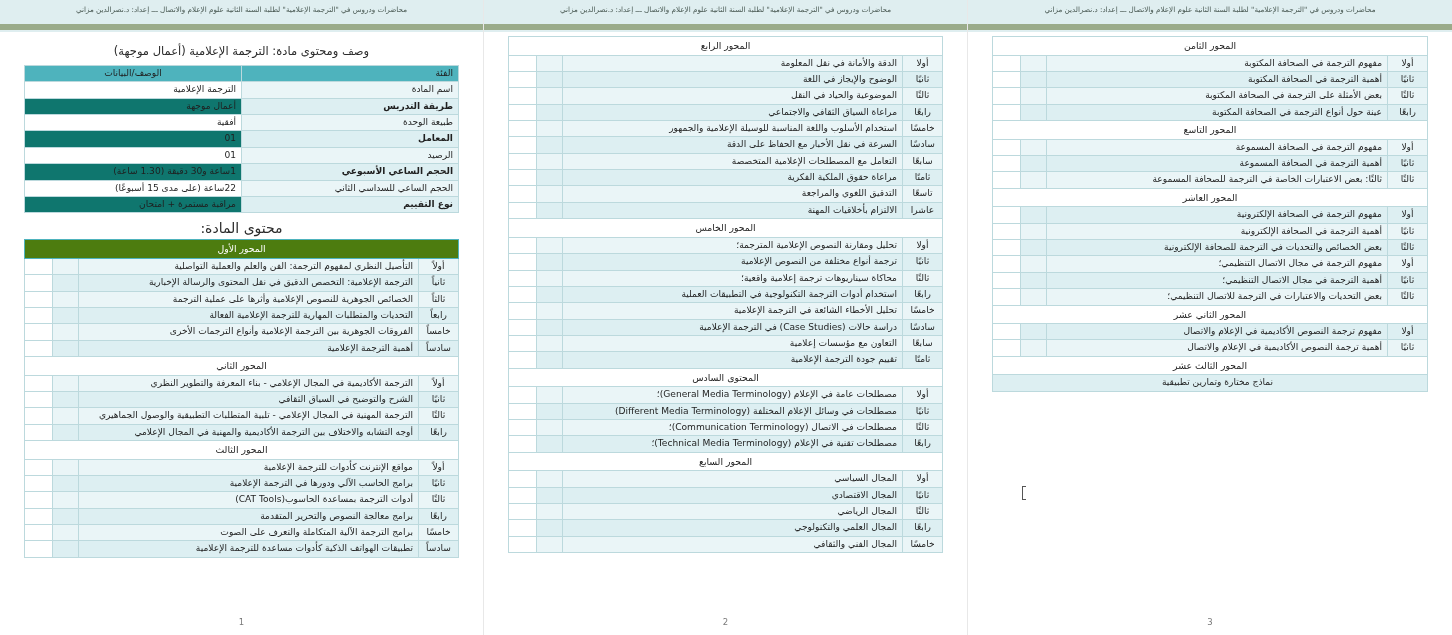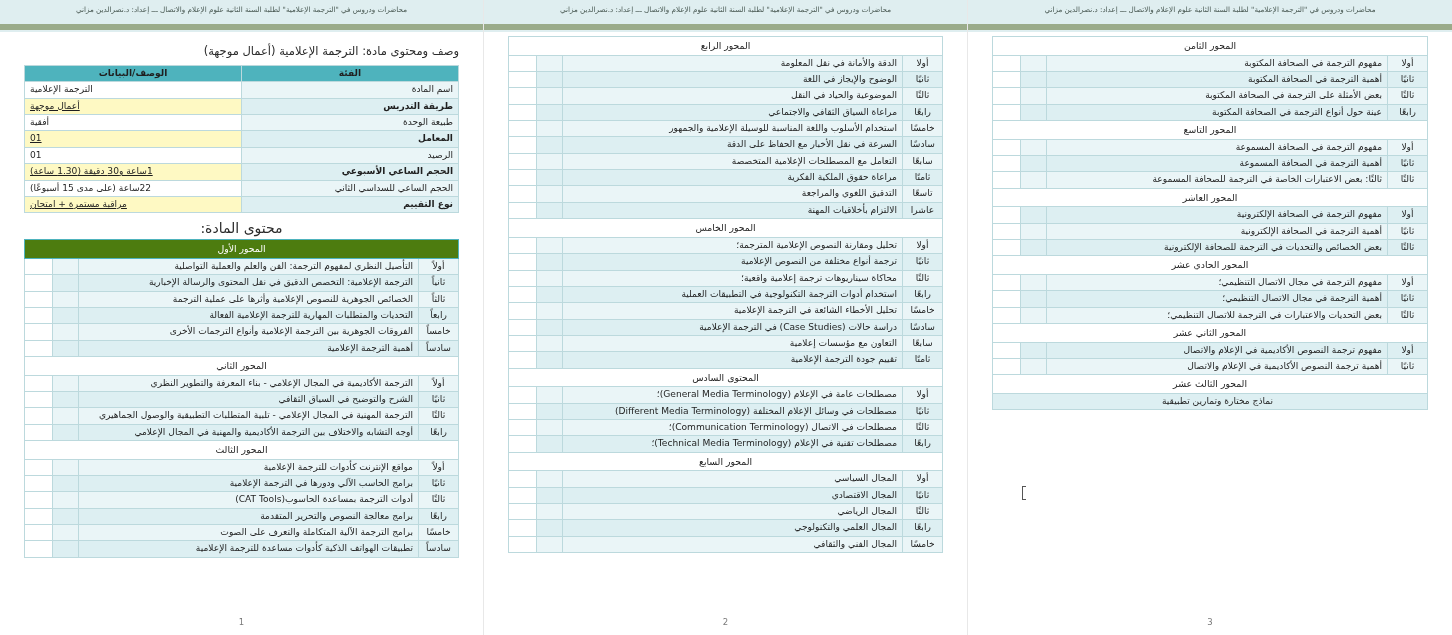--- a/index.html
+++ b/index.html
@@ -78,6 +78,7 @@
   }
 
   .doc-title {
+    text-align: center;
     font-size: 11.5px;
     color: #2b2b2b;
     margin: 8px 0 7px 0;

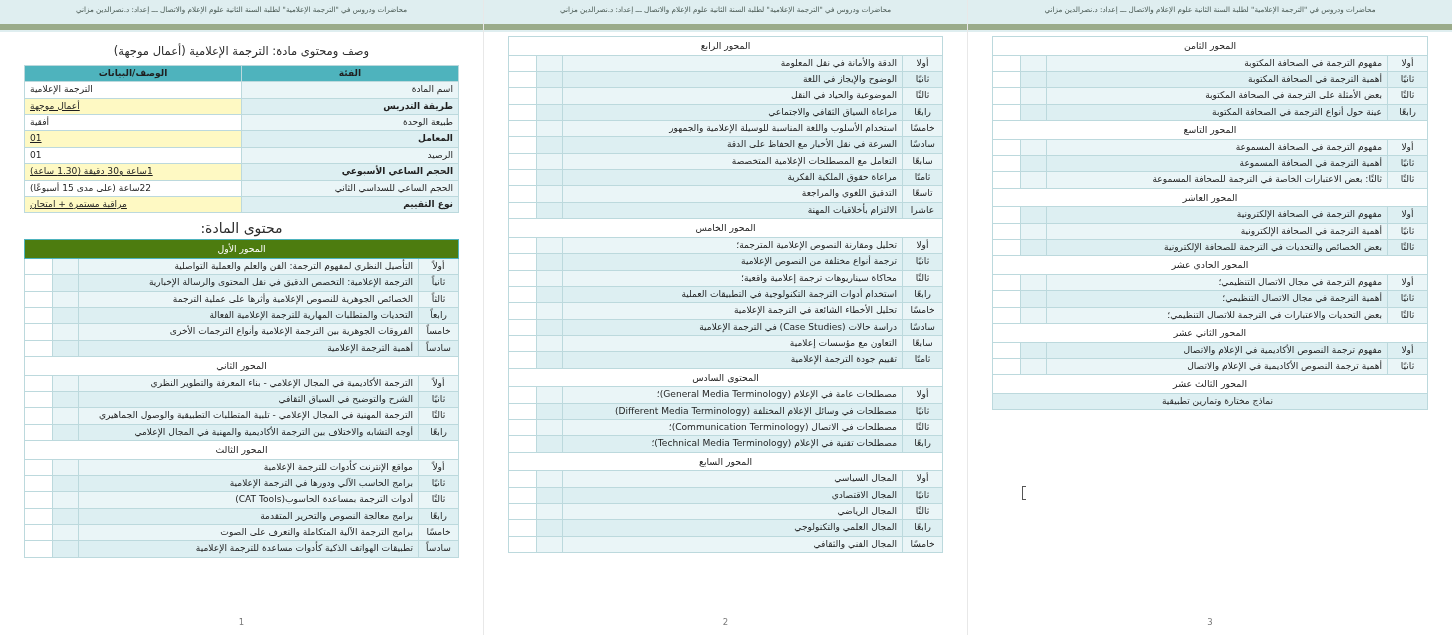--- a/index.html
+++ b/index.html
@@ -114,7 +114,7 @@
   .info-table th {
     background: #4eb3bd;
     color: #ffffff;
-    font-weight: bold;
+    font-weight: normal;
     text-align: center;
     font-size: 9.4px;
     padding: 4px 5px;

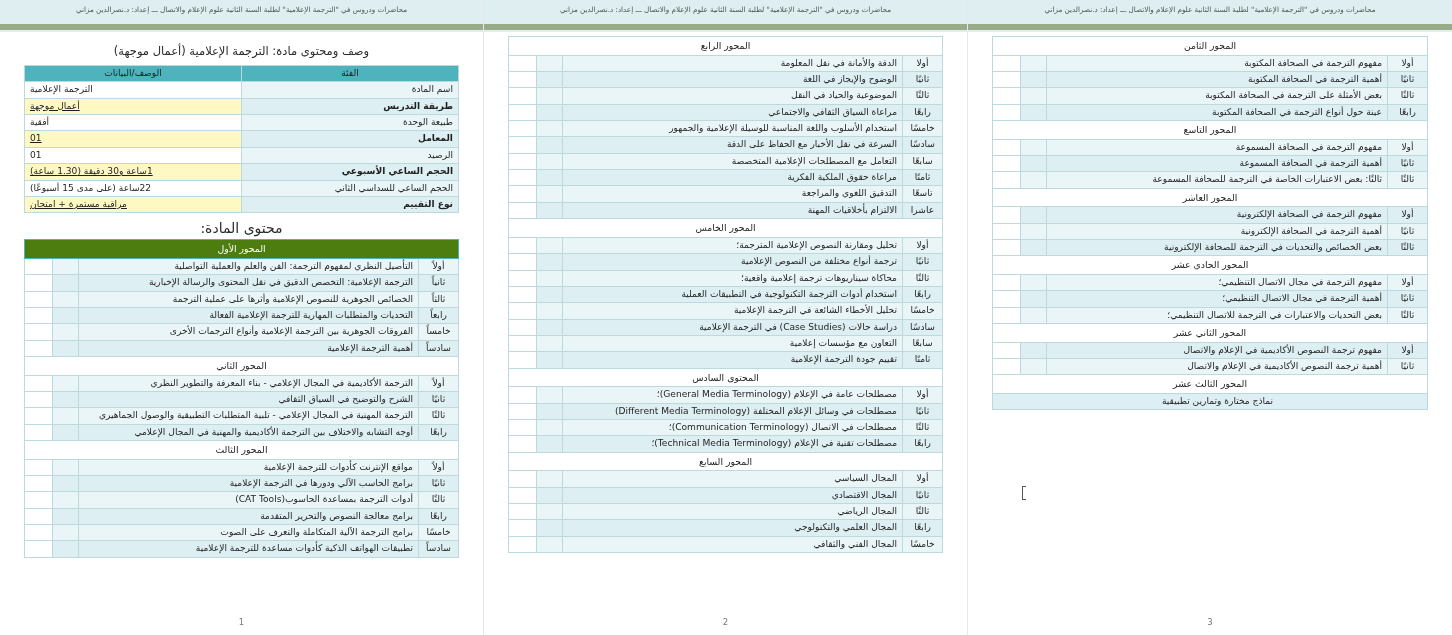--- a/index.html
+++ b/index.html
@@ -120,7 +120,7 @@
     padding: 4px 5px;
     border: 1px solid #4eb3bd;
   }
-  .info-table th.cat { text-align: center; }
+  .info-table th.cat { text-align: right; }
   .info-table th.val { text-align: center; }
   .info-table td.cat {
     background: #eaf5f7;

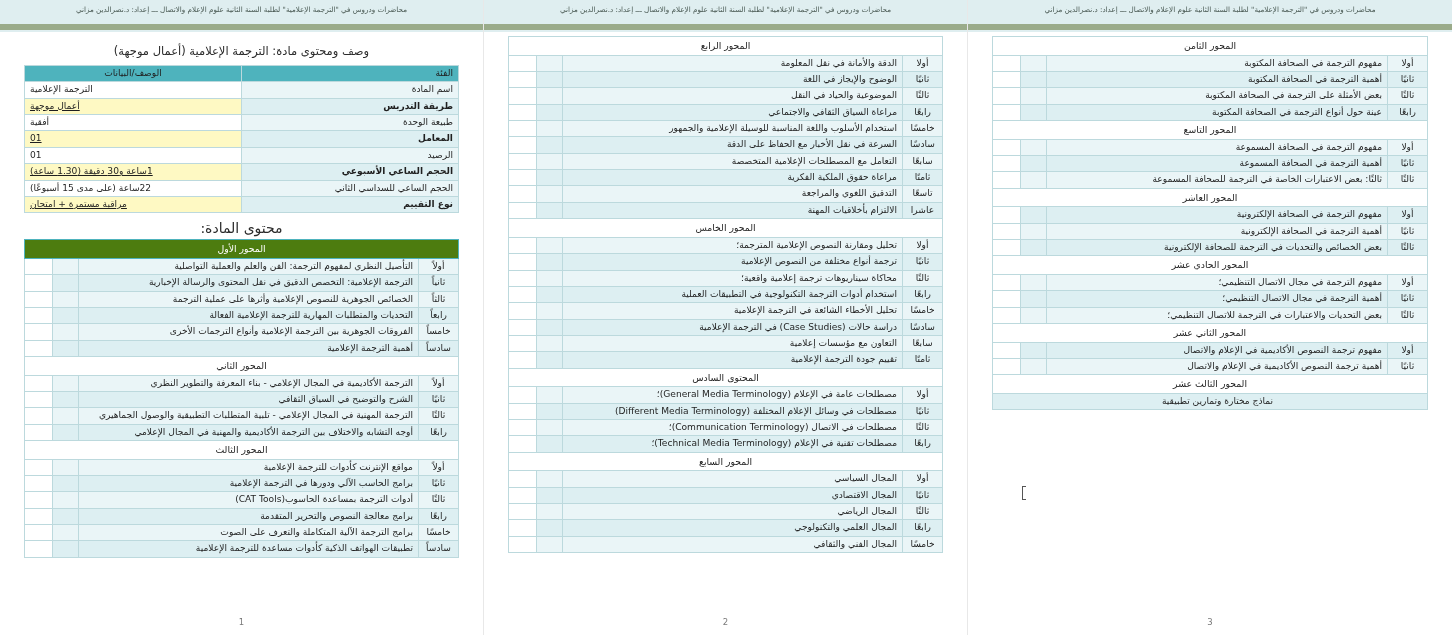--- a/index.html
+++ b/index.html
@@ -129,7 +129,7 @@
   }
   .info-table td.val {
     background: #ffffff;
-    text-align: left;
+    text-align: right;
   }
   .info-table tr.alt td.cat { background: #ddeff2; font-weight: bold; }
   .info-table tr.alt td.val { background: #fef9c3; text-decoration: underline; }

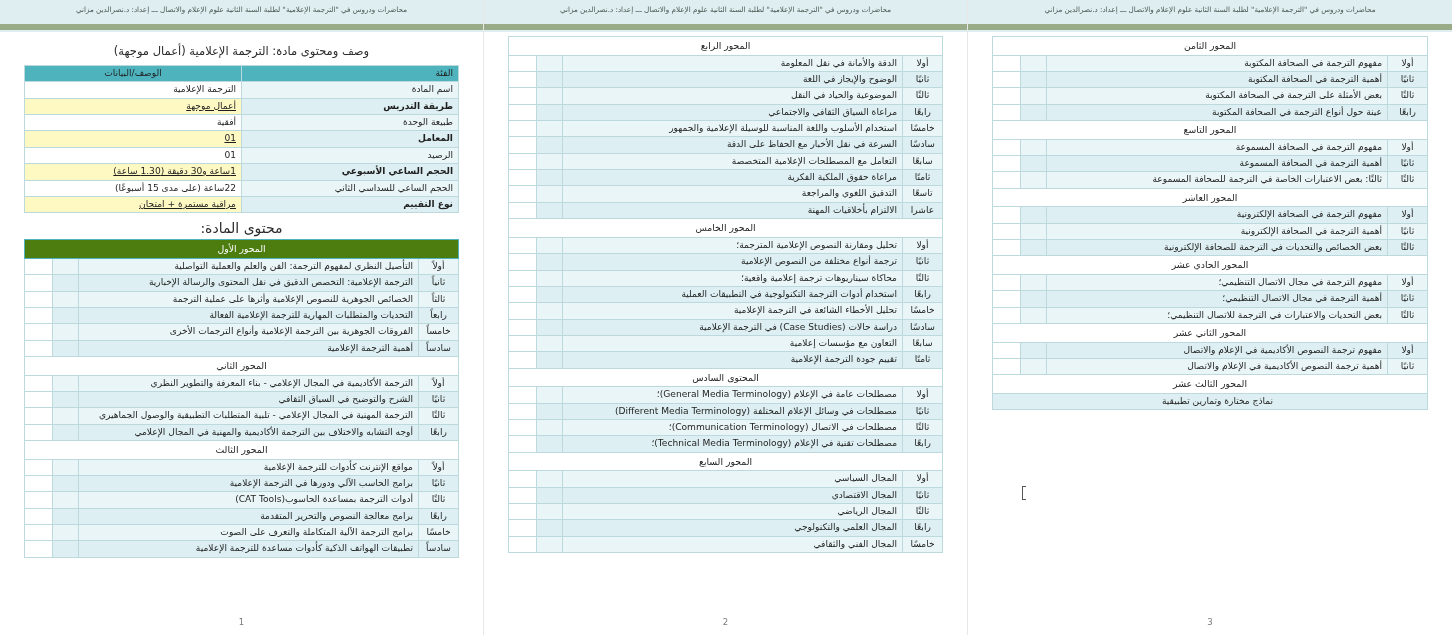--- a/index.html
+++ b/index.html
@@ -132,7 +132,7 @@
     text-align: right;
   }
   .info-table tr.alt td.cat { background: #ddeff2; font-weight: bold; }
-  .info-table tr.alt td.val { background: #fef9c3; text-decoration: underline; }
+  .info-table tr.alt td.val { background: #0f766e; }
 
   
   .content-table col.c-pad1 { width: 28px; }

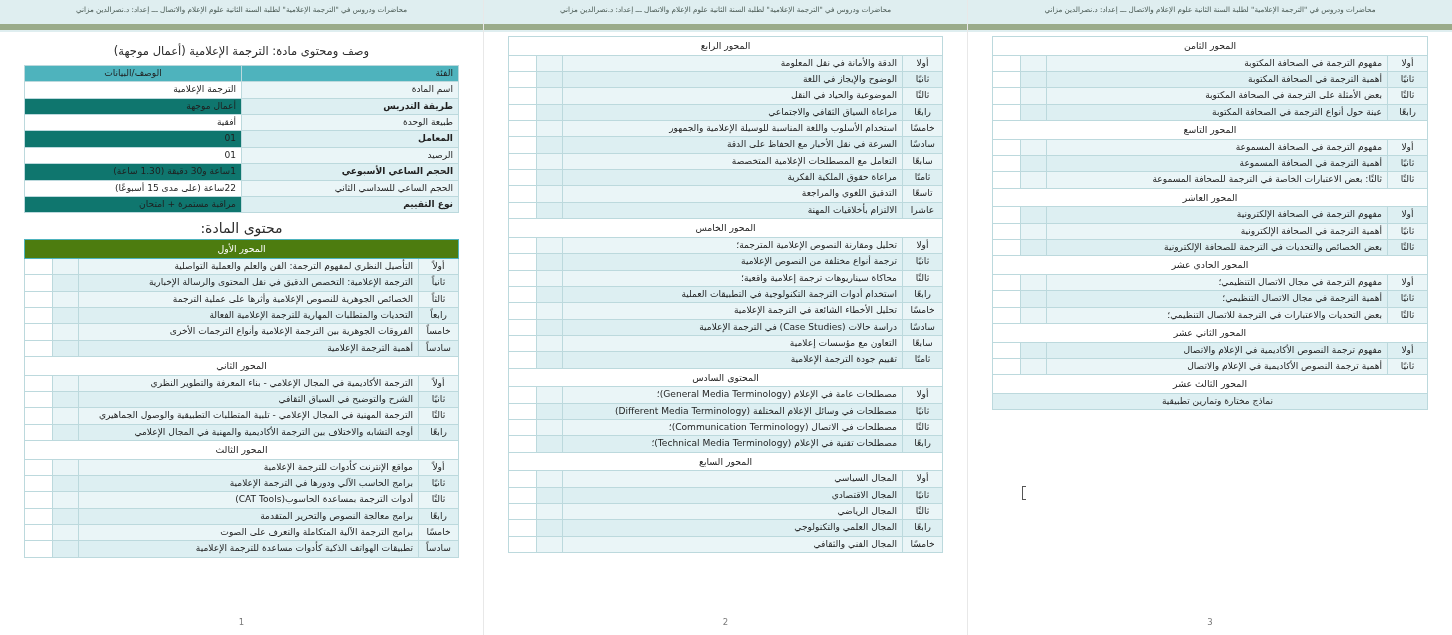--- a/index.html
+++ b/index.html
@@ -288,9 +288,6 @@
               <td class="pad"></td>
               <td class="pad-white"></td>
             </tr>
-            <tr class="axis plain">
-              <td colspan="4">المحور الحادي عشر</td>
-            </tr>
             <tr>
               <td class="ord">أولا</td>
               <td class="txt">مفهوم الترجمة في مجال الاتصال التنظيمي؛</td>

